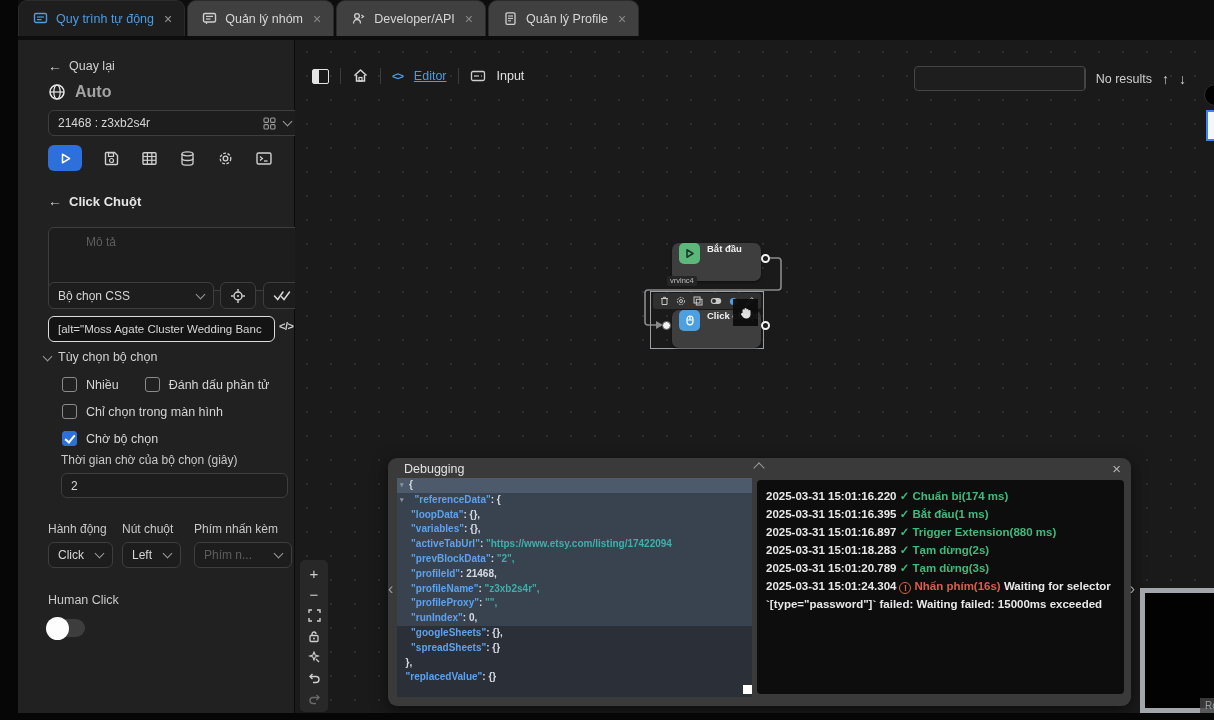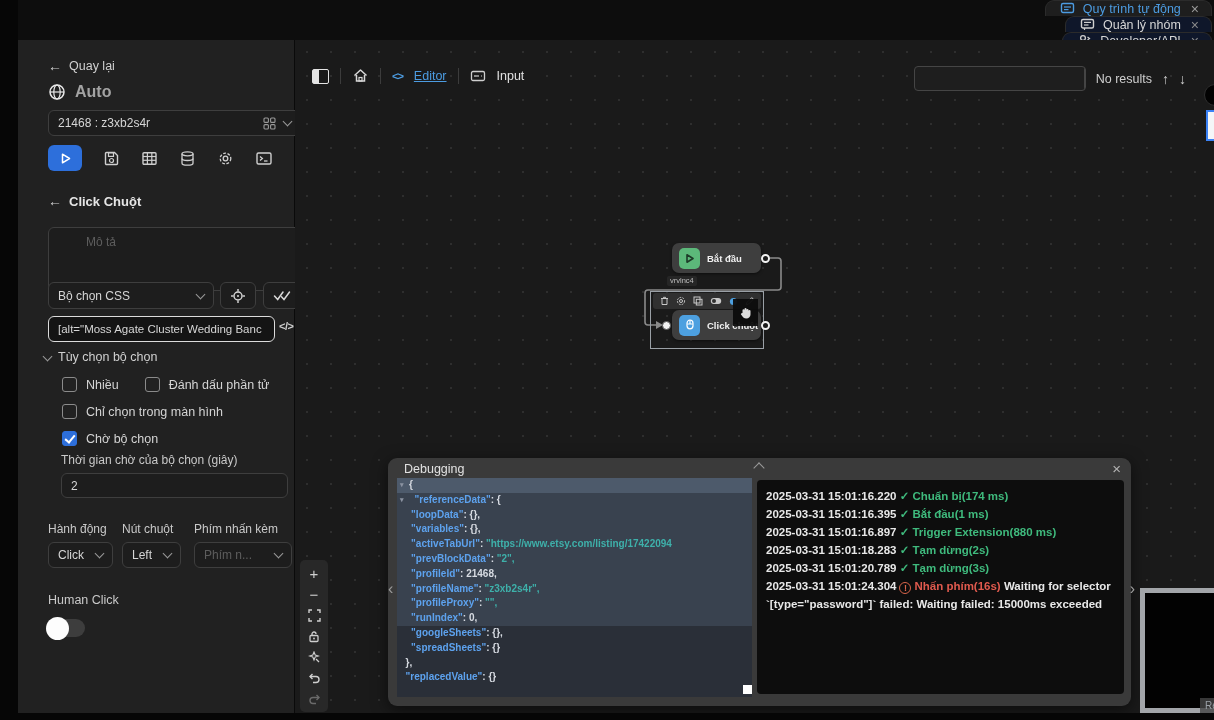--- a/index.html
+++ b/index.html
@@ -8,7 +8,7 @@
   .abs{position:absolute;}
 
   
-  #tabbar{left:18px;top:0;right:0;height:40px;background:#0d0d0d;display:flex;align-items:flex-end;flex-direction:column;}
+  #tabbar{left:18px;top:0;right:0;height:40px;background:#0d0d0d;display:flex;}
   .tab{height:36px;min-width:138px;display:flex;align-items:center;gap:8px;padding:0 10px 0 14px;
        background:#0f172a;border:1px solid #2b2b2b;border-bottom:none;border-radius:9px 9px 0 0;
        margin-right:2px;color:#d6d6d6;font-size:12.5px;cursor:default;}

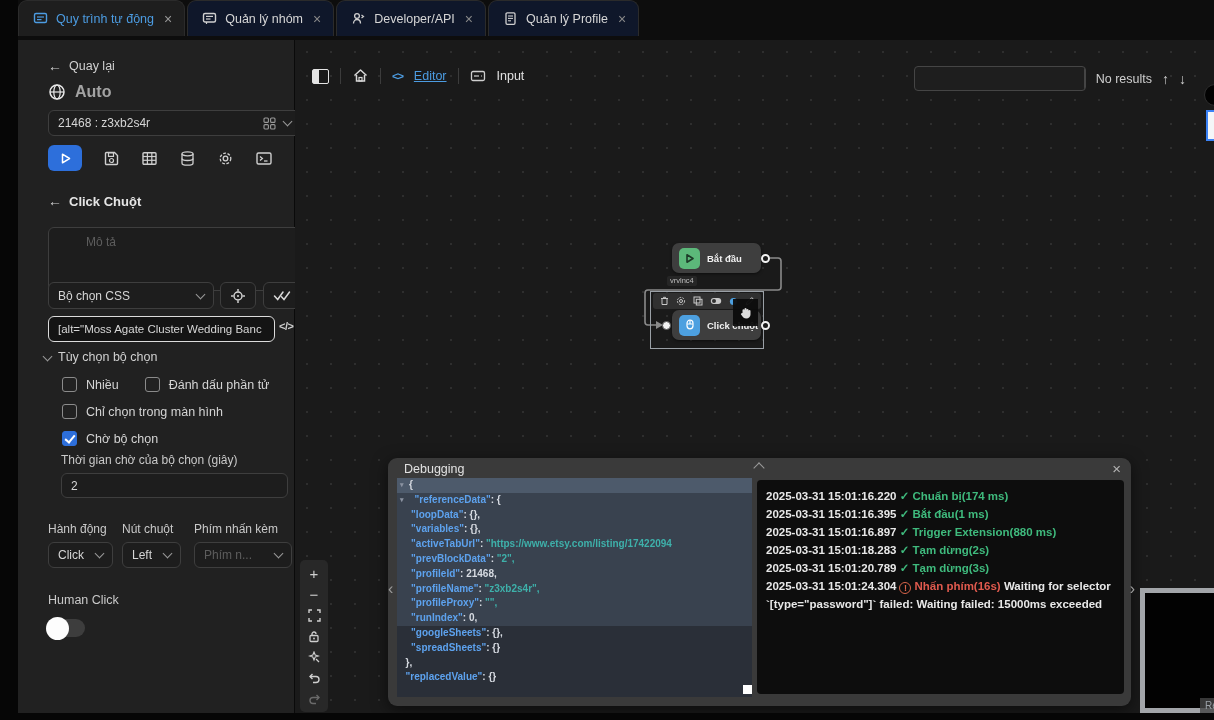--- a/index.html
+++ b/index.html
@@ -10,7 +10,7 @@
   
   #tabbar{left:18px;top:0;right:0;height:40px;background:#0d0d0d;display:flex;}
   .tab{height:36px;min-width:138px;display:flex;align-items:center;gap:8px;padding:0 10px 0 14px;
-       background:#0f172a;border:1px solid #2b2b2b;border-bottom:none;border-radius:9px 9px 0 0;
+       background:#404040;border:1px solid #2b2b2b;border-bottom:none;border-radius:9px 9px 0 0;
        margin-right:2px;color:#d6d6d6;font-size:12.5px;cursor:default;}
   .tab.active{background:#1e1e1e;color:#4c9ce2;}
   .tab .ticon{width:15px;height:15px;flex:0 0 auto;display:inline-flex;}

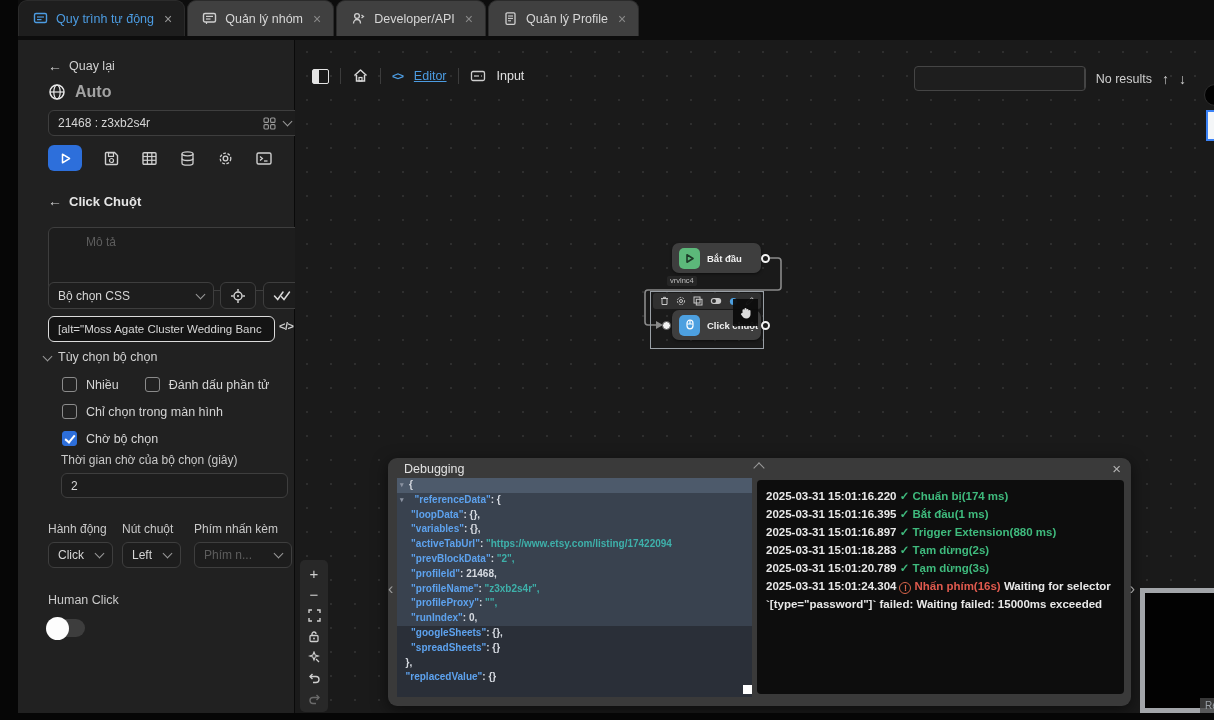--- a/index.html
+++ b/index.html
@@ -63,8 +63,8 @@
   .updown{color:#cfcfcf;font-size:14px;}
 
   
-  .node{position:absolute;width:89px;height:30px;background:#3e3e3e;border-radius:7px;display:flex;
-        align-items:center;gap:7px;padding:0 7px;box-shadow:0 1px 3px rgba(0,0,0,.5);}
+  .node{position:absolute;width:89px;height:38px;background:#3e3e3e;border-radius:7px;display:flex;
+        gap:7px;padding:0 7px;box-shadow:0 1px 3px rgba(0,0,0,.5);}
   .node-ic{width:21px;height:21px;border-radius:5px;display:flex;align-items:center;justify-content:center;flex:0 0 auto;}
   .node-label{color:#f0f0f0;font-size:9.5px;font-weight:bold;white-space:nowrap;}
   .port{position:absolute;width:9px;height:9px;border-radius:50%;}

